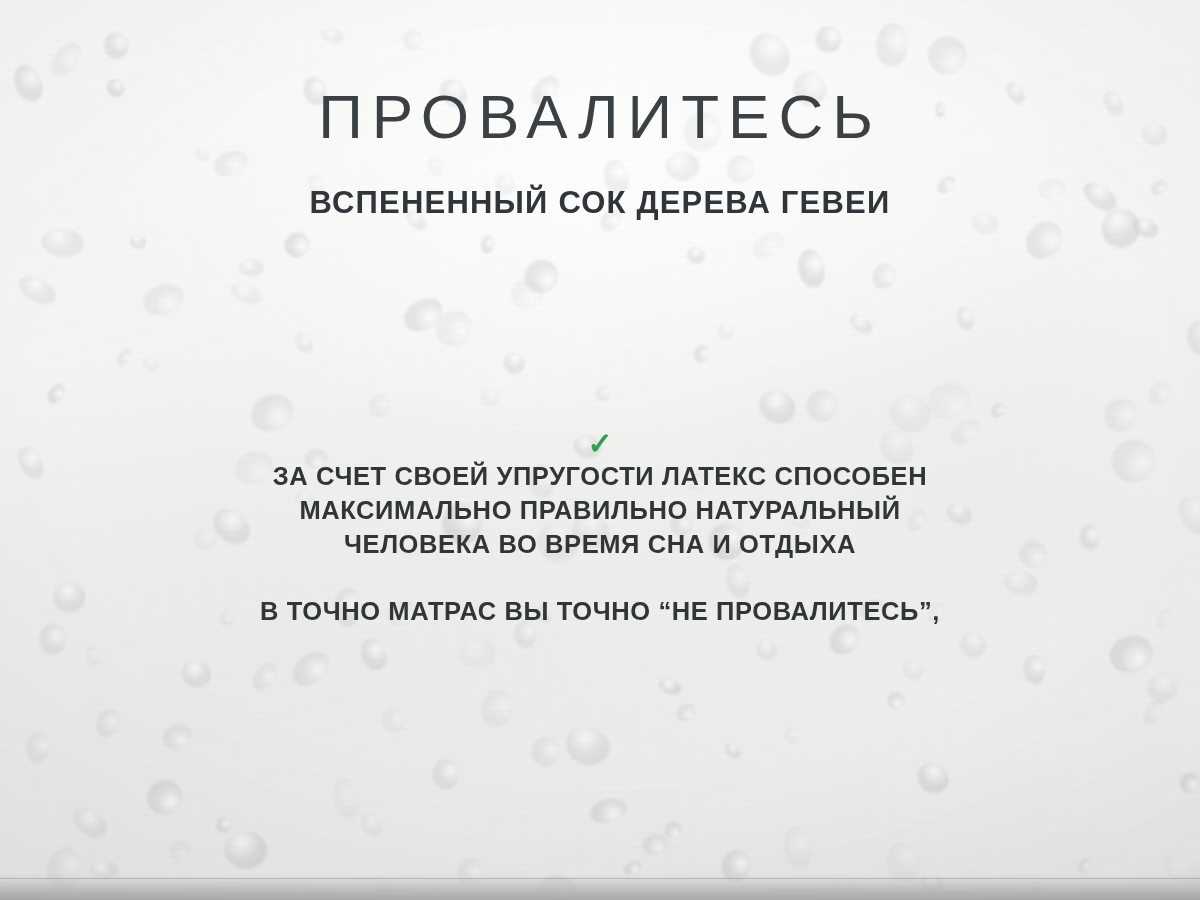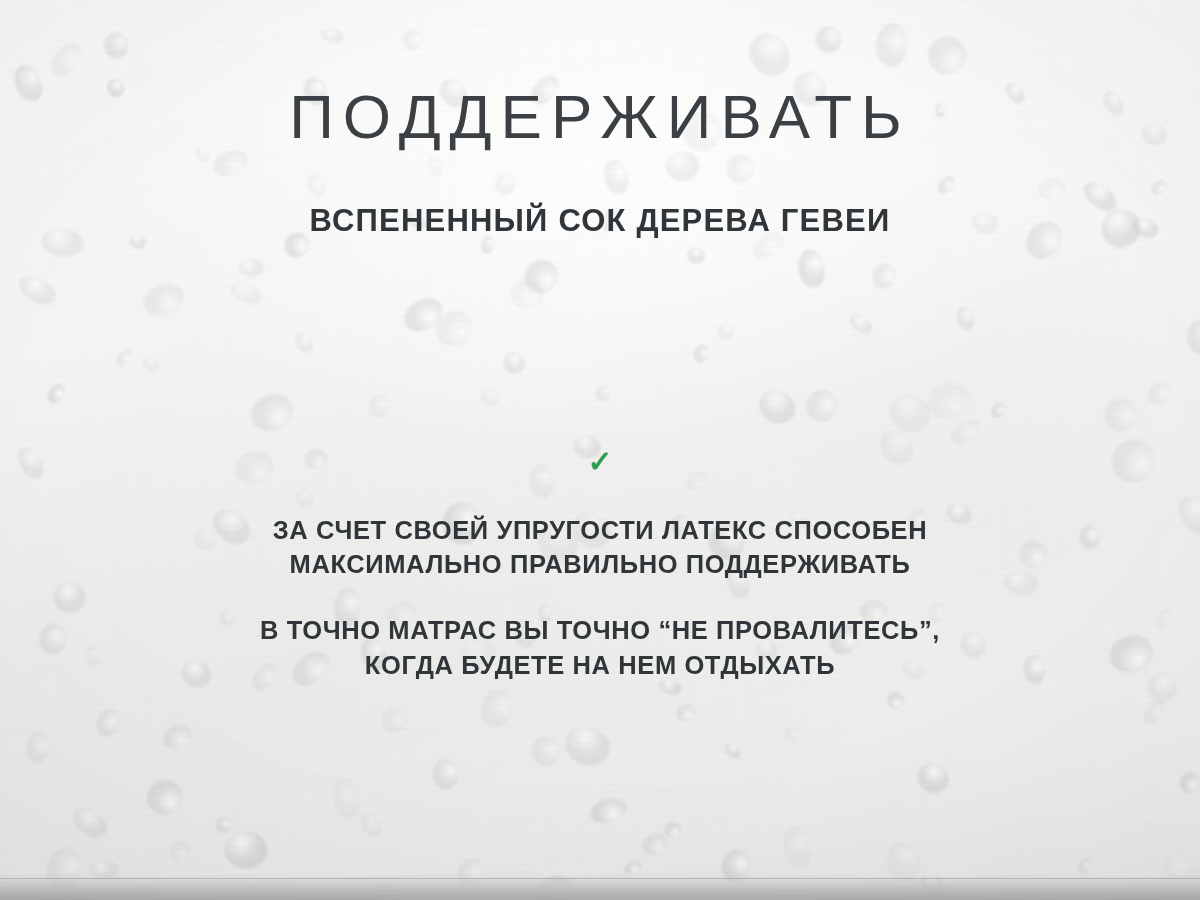--- a/index.html
+++ b/index.html
@@ -309,7 +309,7 @@
 
   <div class="content">
 
-    <div class="title-line1">ПОДДЕРЖИВАТЬ</div>
+    <div class="title-line1">ПРОВАЛИТЕСЬ</div>
 
 
     <div class="subtitle">ВСПЕНЕННЫЙ СОК ДЕРЕВА ГЕВЕИ</div>

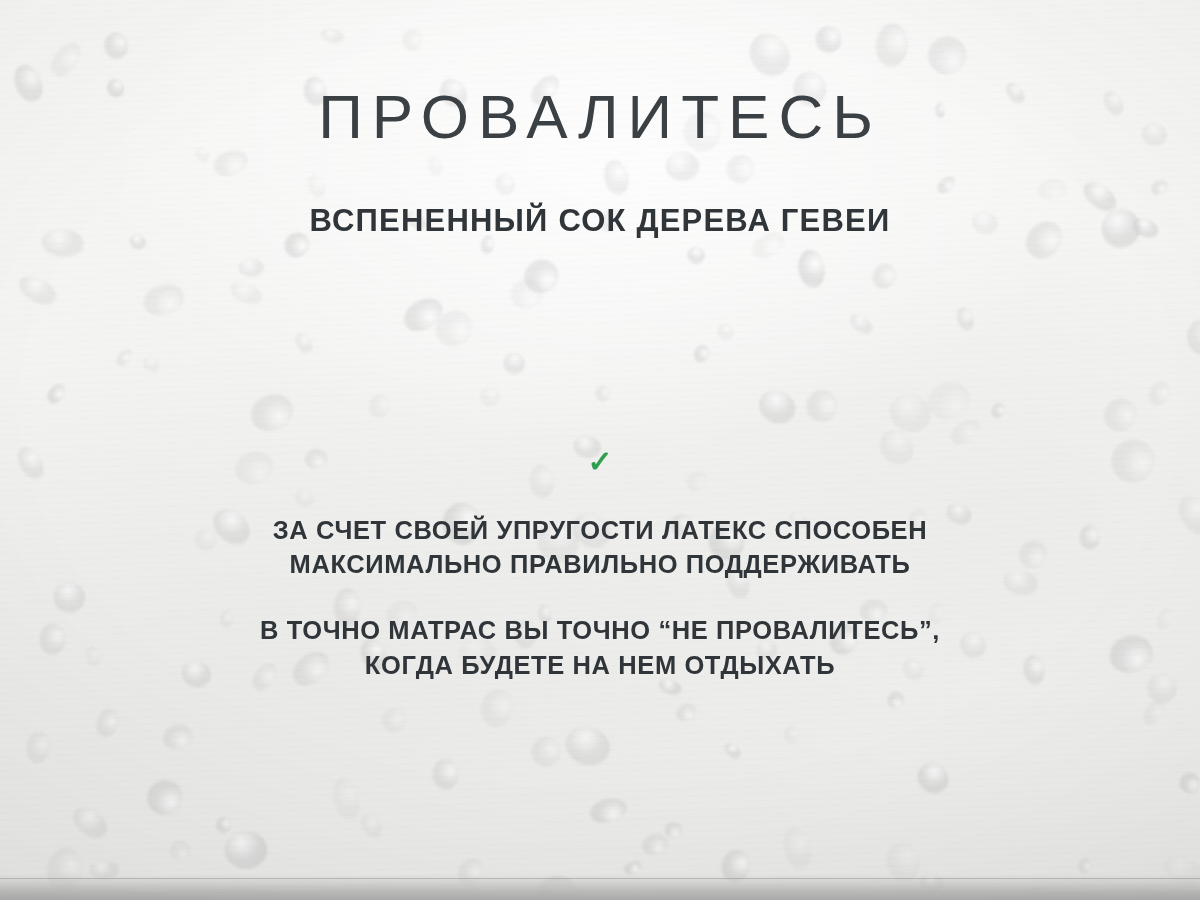--- a/index.html
+++ b/index.html
@@ -105,7 +105,7 @@
     line-height: 1.05;
   }
   .subtitle {
-    margin-top: 54px;
+    margin-top: 36px;
     font-size: 31px;
     font-weight: 700;
     letter-spacing: 1.2px;

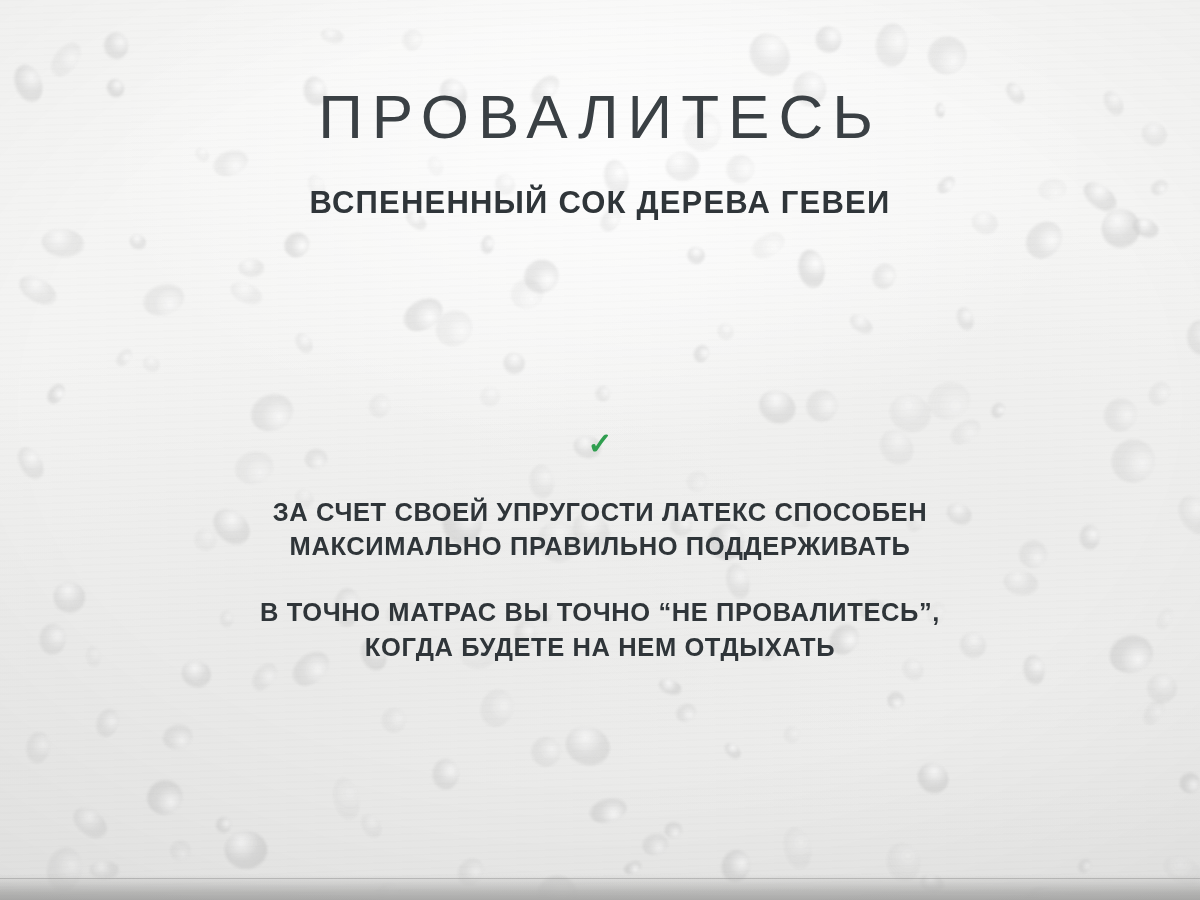--- a/index.html
+++ b/index.html
@@ -121,7 +121,6 @@
   }
 
   .body-block {
-    margin-top: 36px;
     font-size: 25.5px;
     font-weight: 700;
     letter-spacing: .6px;

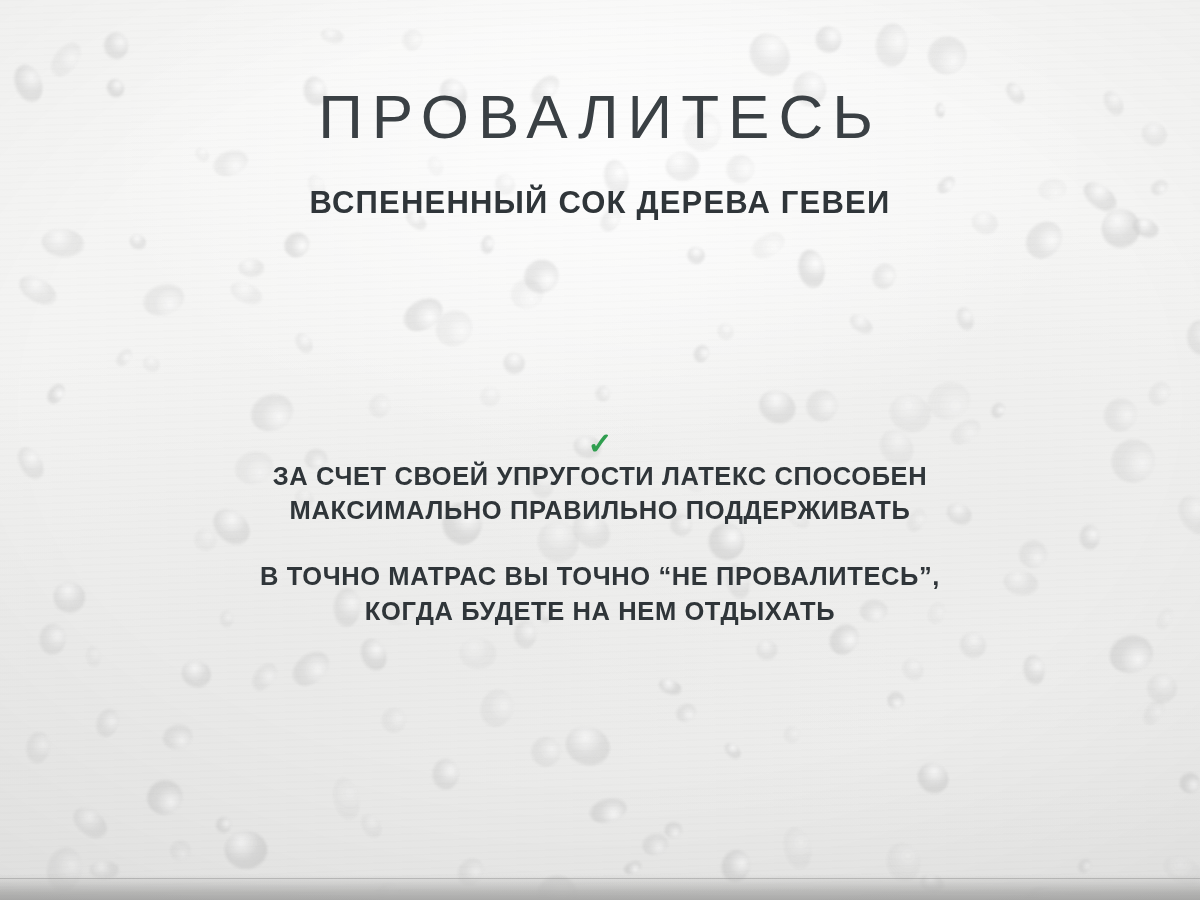--- a/index.html
+++ b/index.html
@@ -317,7 +317,7 @@
 
     <div class="body-block">
       <span class="body-line">ЗА СЧЕТ СВОЕЙ УПРУГОСТИ ЛАТЕКС СПОСОБЕН</span>
-      <span class="body-line">МАКСИМАЛЬНО ПРАВИЛЬНО ПОДДЕРЖИВАТЬ</span>
+      <span class="body-line">МАКСИМАЛЬНО ПРАВИЛЬНО НАТУРАЛЬНЫЙ</span>
     </div>
 
     <div class="body-block second">

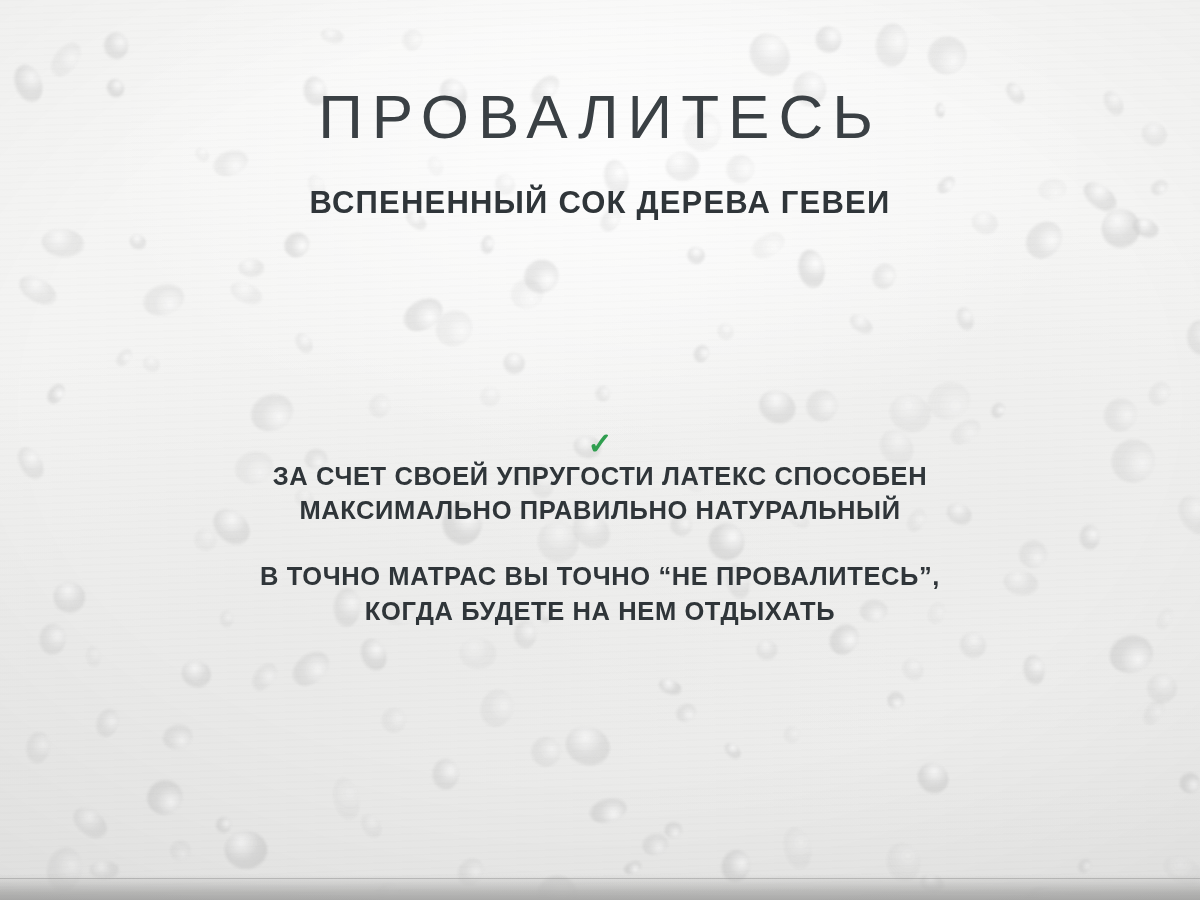--- a/index.html
+++ b/index.html
@@ -318,6 +318,7 @@
     <div class="body-block">
       <span class="body-line">ЗА СЧЕТ СВОЕЙ УПРУГОСТИ ЛАТЕКС СПОСОБЕН</span>
       <span class="body-line">МАКСИМАЛЬНО ПРАВИЛЬНО НАТУРАЛЬНЫЙ</span>
+      <span class="body-line">ЧЕЛОВЕКА ВО ВРЕМЯ СНА И ОТДЫХА</span>
     </div>
 
     <div class="body-block second">

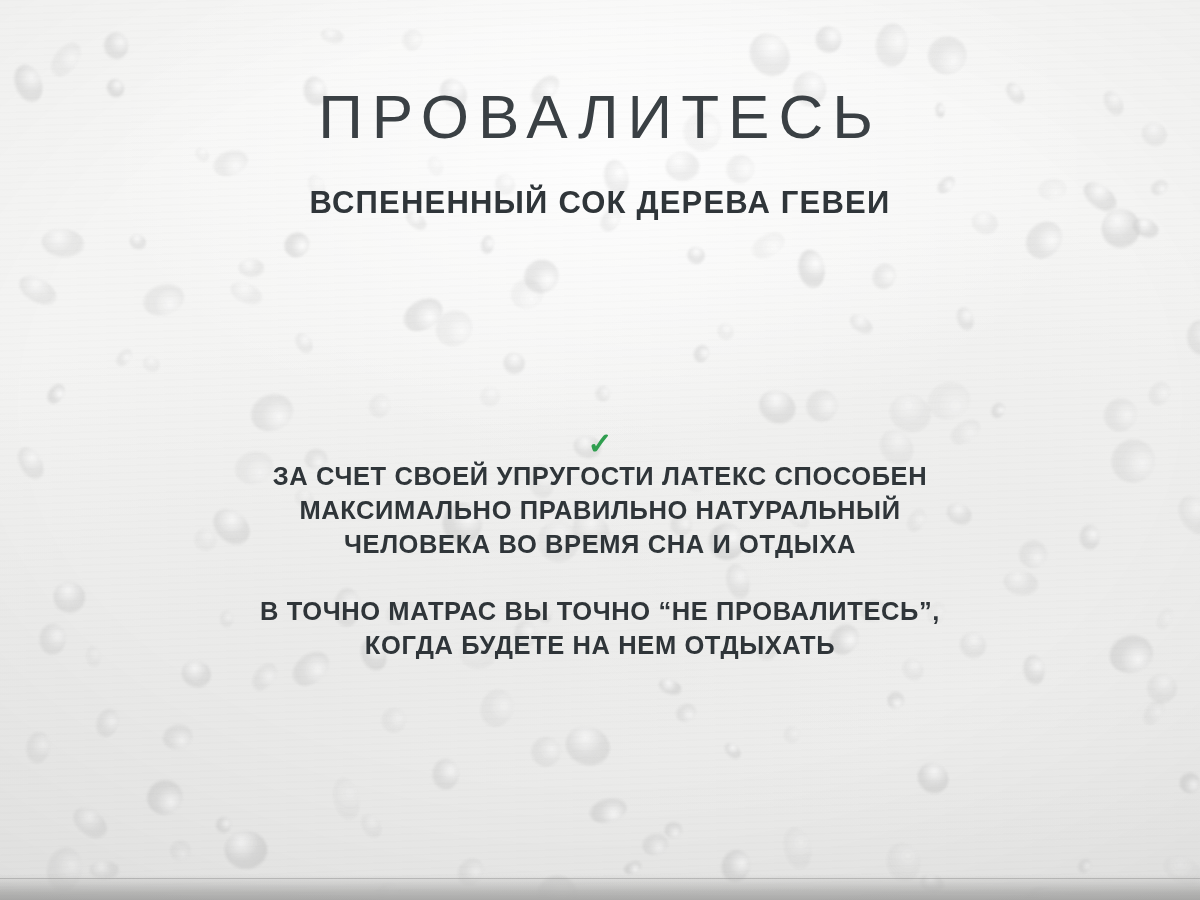--- a/index.html
+++ b/index.html
@@ -323,7 +323,6 @@
 
     <div class="body-block second">
       <span class="body-line">В ТОЧНО МАТРАС ВЫ ТОЧНО “НЕ ПРОВАЛИТЕСЬ”,</span>
-      <span class="body-line">КОГДА БУДЕТЕ НА НЕМ ОТДЫХАТЬ</span>
     </div>
 
   </div>

